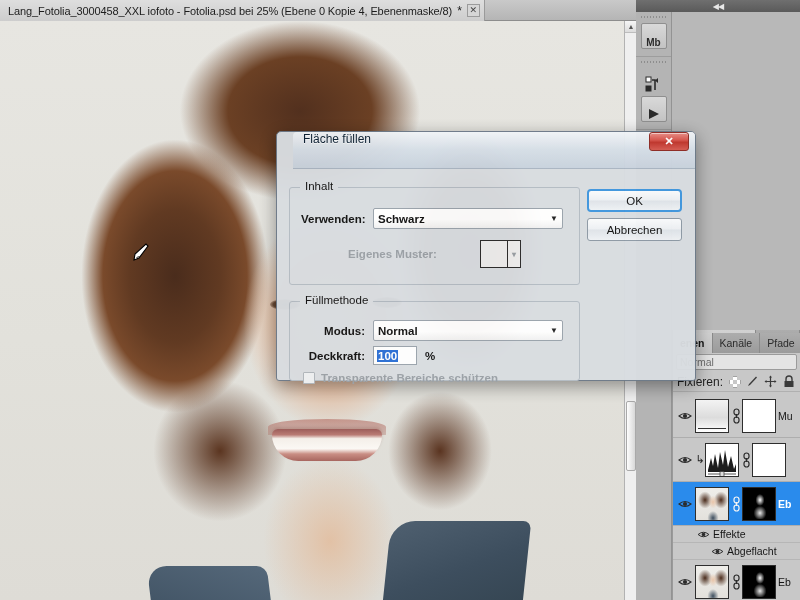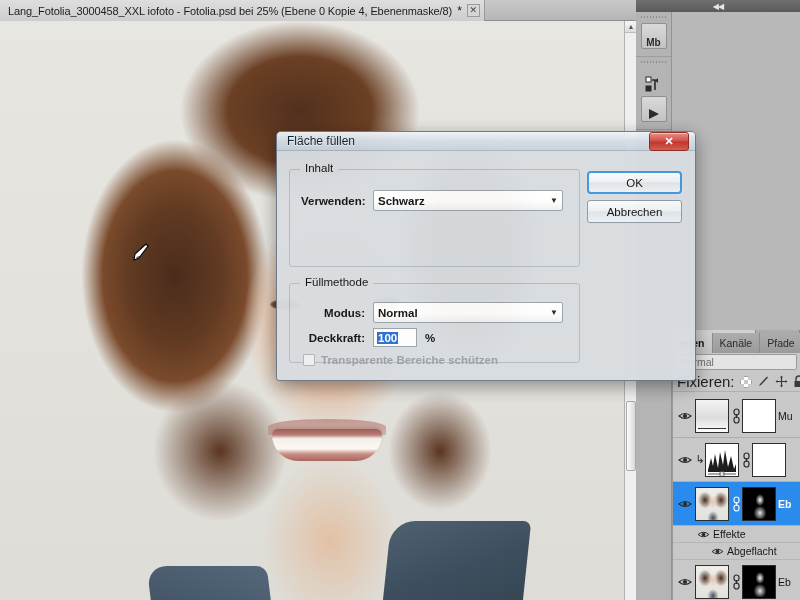--- a/index.html
+++ b/index.html
@@ -275,10 +275,10 @@
     opacity: 0.965;
   }
   #fill-titlebar {
-    height: 19px; border-radius: 4px 4px 0 0;
+    height: 37px; border-radius: 4px 4px 0 0;
     background: linear-gradient(180deg, rgba(243,246,249,.92) 0%, rgba(214,223,232,.88) 48%, rgba(198,209,221,.86) 100%);
     border-bottom: 1px solid #a9b5c2;
-    display: flex; align-items: center; padding: 0 4px 0 10px;
+    display: flex; align-items: flex-start; padding: 0 4px 0 10px; margin-left: 16px;
   }
   #fill-title { flex: 1; font-size: 12px; color: #0d2235; text-shadow: 0 1px 0 rgba(255,255,255,.7); }
   #fill-close {

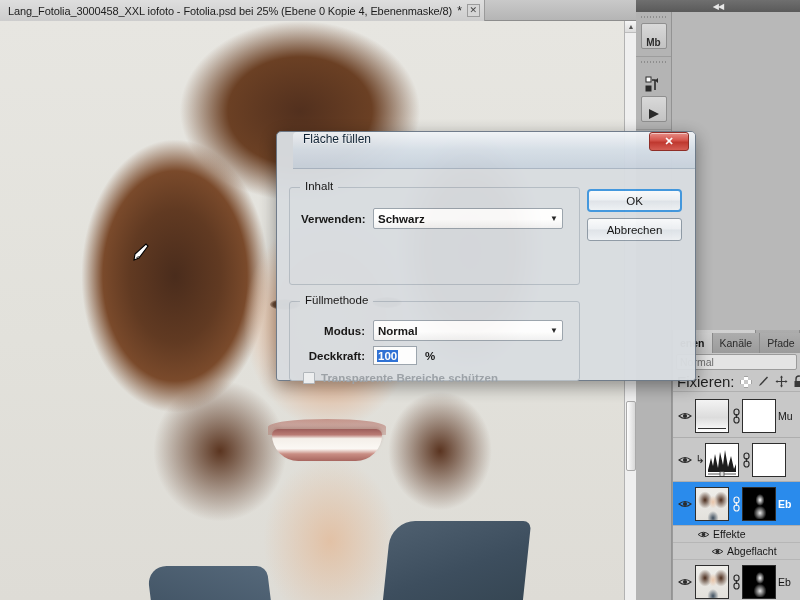--- a/index.html
+++ b/index.html
@@ -586,6 +586,13 @@
           </div>
         </div>
 
+        <div class="frow" style="left:58px; top:52px; width:225px;">
+          <span class="flabel disabled" style="width:132px;text-align:left;">Eigenes Muster:</span>
+          <div class="swatch-wrap">
+            <div class="swatch-box"></div>
+            <div class="swatch-arrow">▾</div>
+          </div>
+        </div>
       </div>
 
       <div class="group" id="grp-fuell">

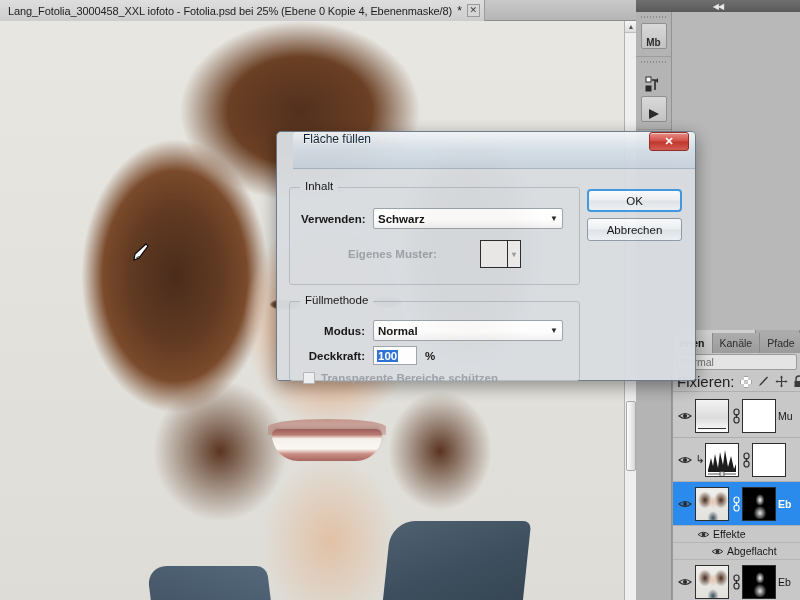--- a/index.html
+++ b/index.html
@@ -213,7 +213,7 @@
   }
   #lock-row {
     height: 20px; display: flex; align-items: center; gap: 5px; padding: 0 4px;
-    font-size: 15px; color: #1f1f1f; border-bottom: 1px solid #b0b0b0;
+    font-size: 12px; color: #1f1f1f; border-bottom: 1px solid #b0b0b0;
   }
   .lock-ico { width: 13px; height: 13px; display:flex; align-items:center; justify-content:center; cursor: pointer; }
   #layer-list { position: absolute; left: 0; top: 42px; width: 128px; height: 206px; overflow: hidden; background: #c8c8c8; }

